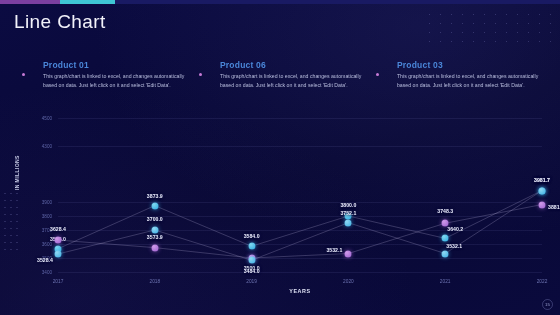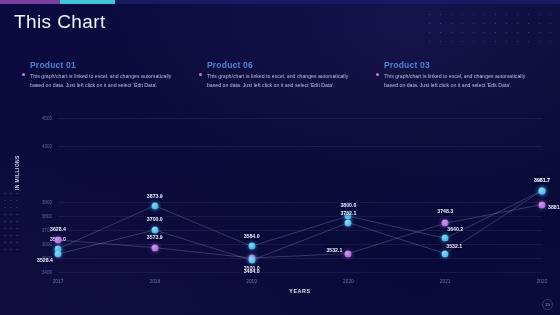--- a/index.html
+++ b/index.html
@@ -111,7 +111,7 @@
   <div class="dot-grid"></div>
   <div class="dot-grid-left"></div>
 
-  <div class="title">This Chart</div>
+  <div class="title">Line Chart</div>
 
   <div class="products">
     <div class="product p1">

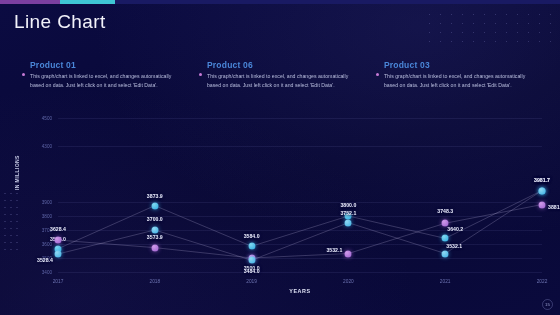--- a/index.html
+++ b/index.html
@@ -43,7 +43,7 @@
 
   
   .products { position:absolute; top:60px; left:22px; right:12px; display:flex; }
-  .product { display:flex; gap:5px; }
+  .product { display:flex; gap:18px; }
   .p1 { width:180px; }
   .p2 { width:180px; }
   .p3 { width:175px; }

